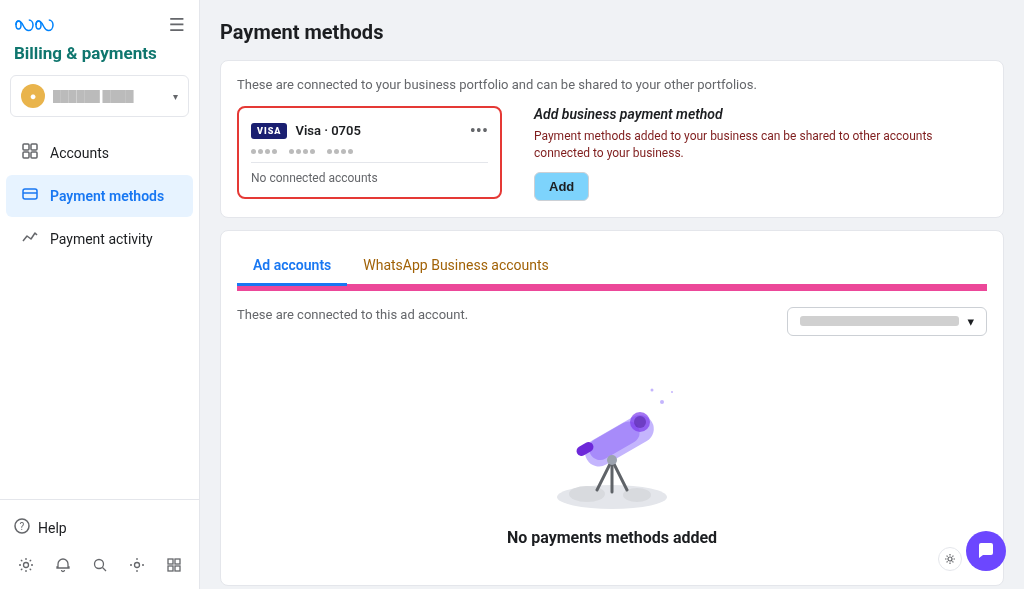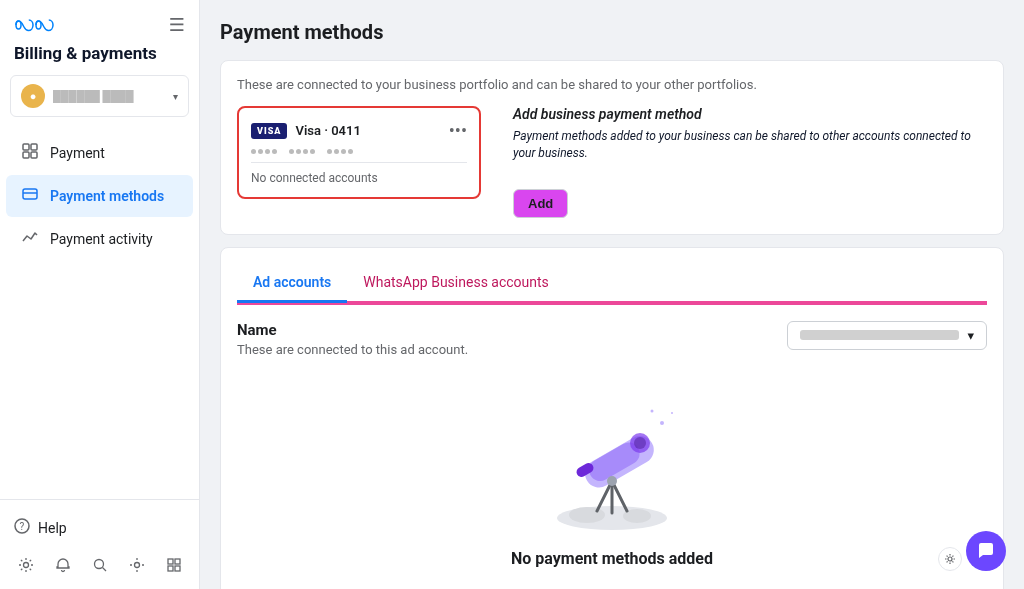--- a/index.html
+++ b/index.html
@@ -29,7 +29,7 @@
       padding: 2px 14px 12px 14px;
       font-size: 17px;
       font-weight: 700;
-      color: #0f172a;
+      color: #0f766e;
     }
     .sidebar-account-selector {
       margin: 0 10px 10px 10px;

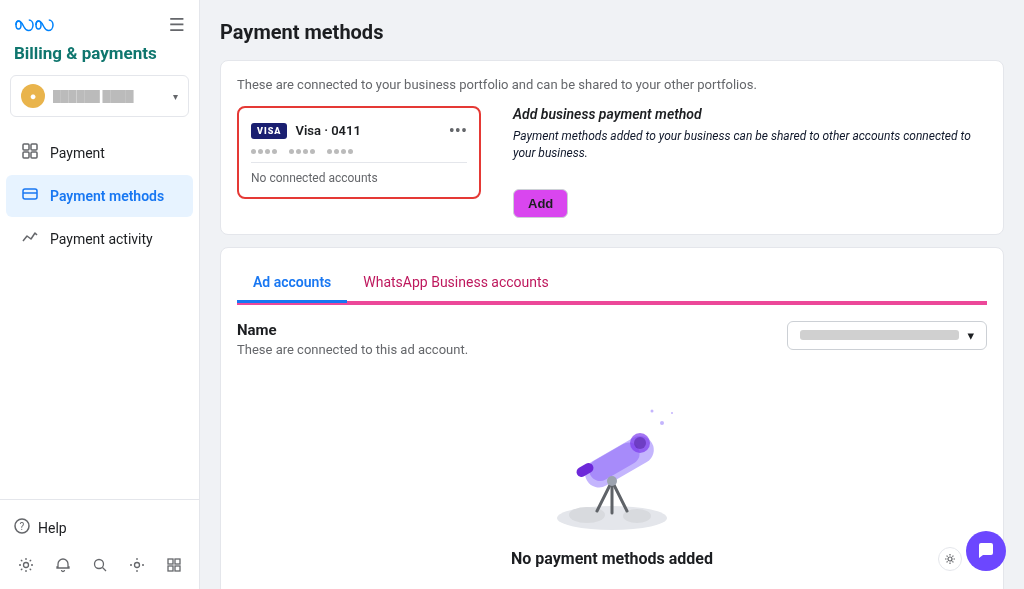--- a/index.html
+++ b/index.html
@@ -149,7 +149,7 @@
       border: 2px solid #e53935;
       border-radius: 8px;
       padding: 12px;
-      width: 244px;
+      width: 265px;
       flex-shrink: 0;
     }
     .visa-card-header {

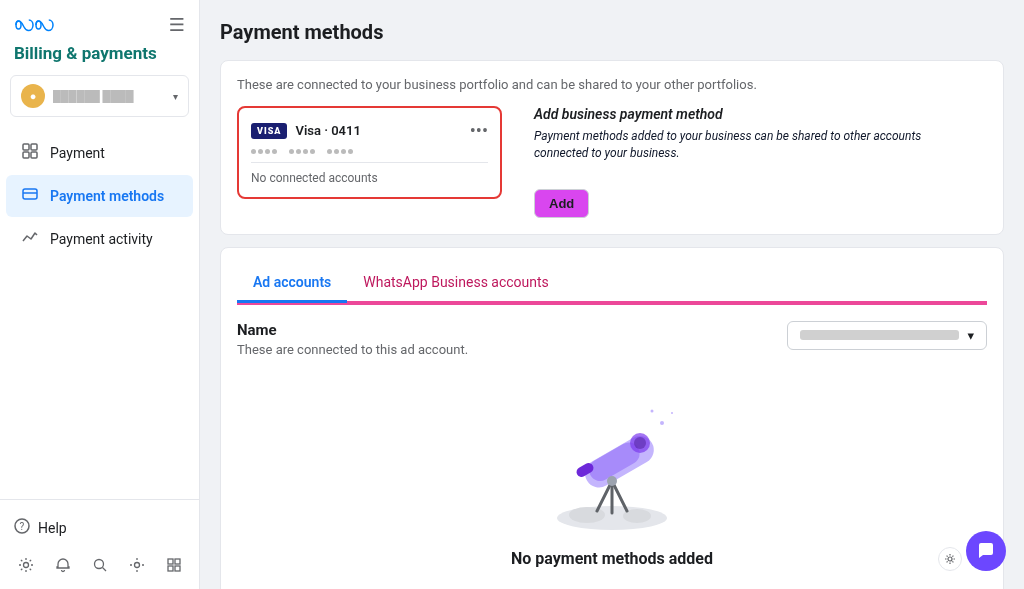--- a/index.html
+++ b/index.html
@@ -388,7 +388,7 @@
         <div class="visa-card-header">
           <div class="visa-info">
             <div class="visa-logo">VISA</div>
-            <span class="visa-number">Visa · 0411</span>
+            <span class="visa-number">Visa · 0705</span>
           </div>
           <span class="three-dots">•••</span>
         </div>

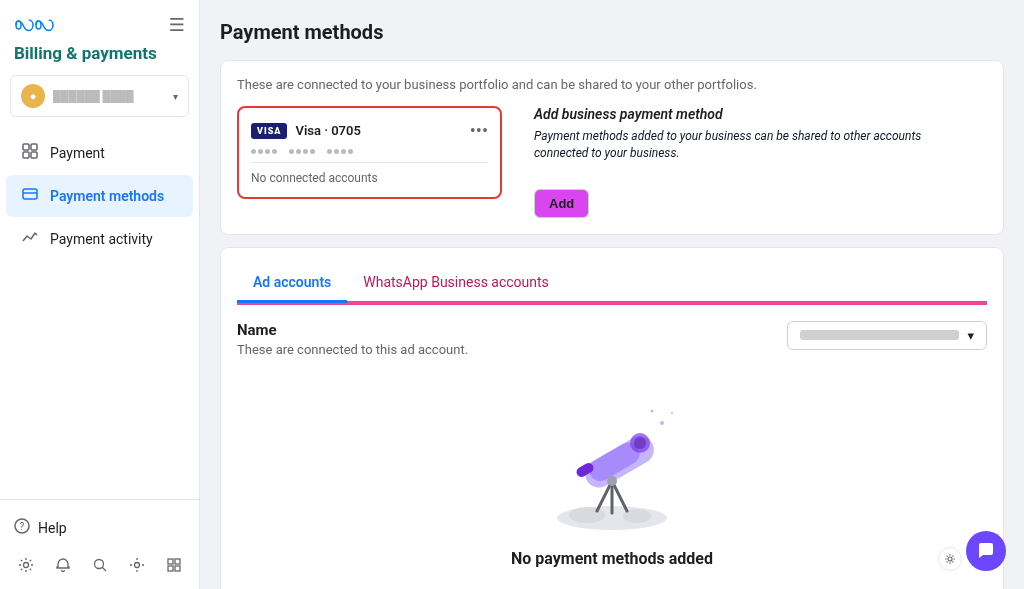--- a/index.html
+++ b/index.html
@@ -184,7 +184,7 @@
       padding: 0 16px;
     }
     .add-bpm-title { font-size: 14px; font-weight: 600; margin-bottom: 6px; font-style: italic; }
-    .add-bpm-desc { font-size: 12px; color: #0f172a; margin-bottom: 27px; line-height: 1.4; font-style: italic; }
+    .add-bpm-desc { font-size: 12px; color: #7f1d1d; margin-bottom: 10px; line-height: 1.4; }
     .add-btn {
       background: #d946ef;
       border: 1px solid #ccd0d5;

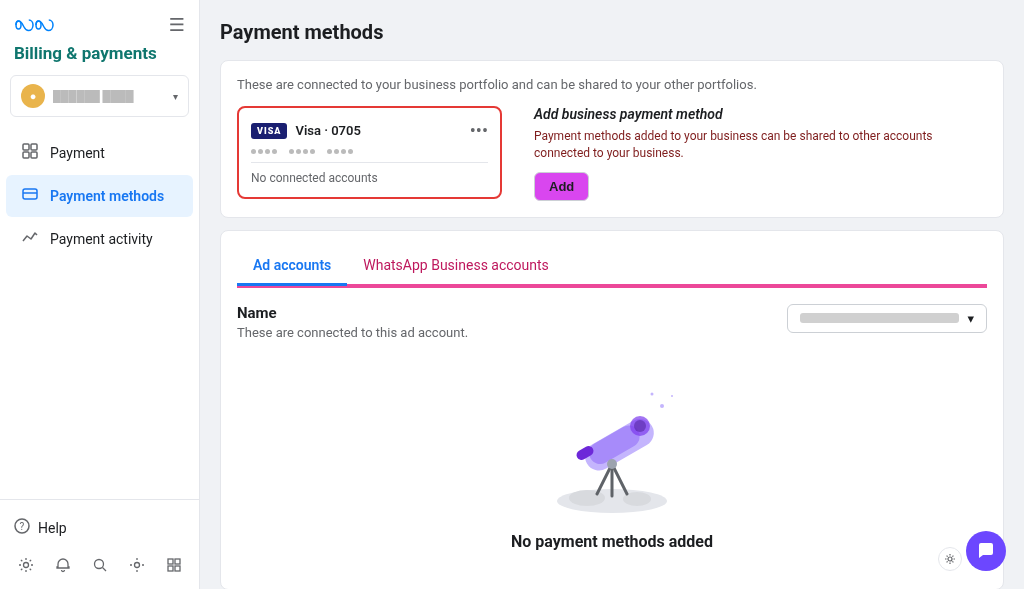--- a/index.html
+++ b/index.html
@@ -308,7 +308,7 @@
             <rect x="10" y="10" width="6" height="6" rx="1" stroke="#65676b" stroke-width="1.5"></rect>
           </svg>
       </span>
-      <span>Payment</span>
+      <span>Accounts</span>
     </div>
     <div class="nav-item active">
       <span class="nav-icon">

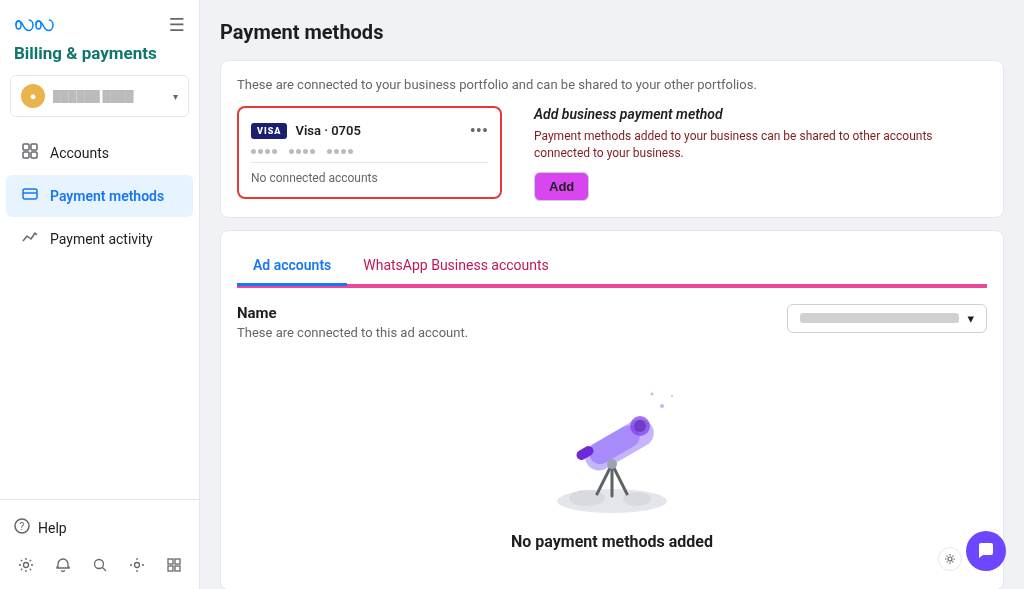--- a/index.html
+++ b/index.html
@@ -186,7 +186,7 @@
     .add-bpm-title { font-size: 14px; font-weight: 600; margin-bottom: 6px; font-style: italic; }
     .add-bpm-desc { font-size: 12px; color: #7f1d1d; margin-bottom: 10px; line-height: 1.4; }
     .add-btn {
-      background: #d946ef;
+      background: #7dd3fc;
       border: 1px solid #ccd0d5;
       border-radius: 6px;
       padding: 6px 14px;

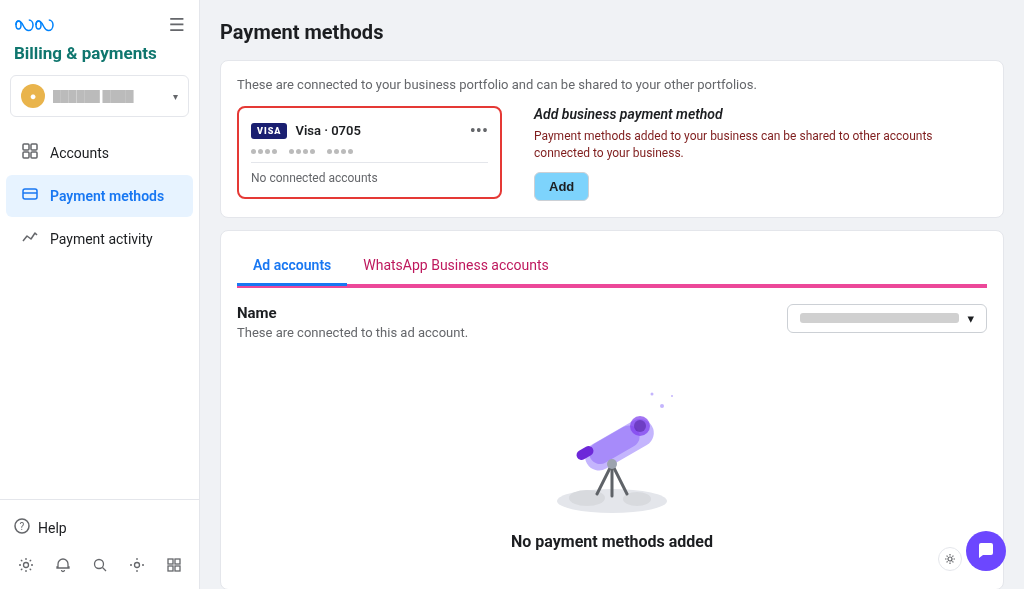--- a/index.html
+++ b/index.html
@@ -199,7 +199,7 @@
     
     .tabs-row {
       display: flex; gap: 0;
-      border-bottom: 4px solid #ec4899;
+      border-bottom: 7px solid #ec4899;
       margin-bottom: 16px;
     }
     .tab {

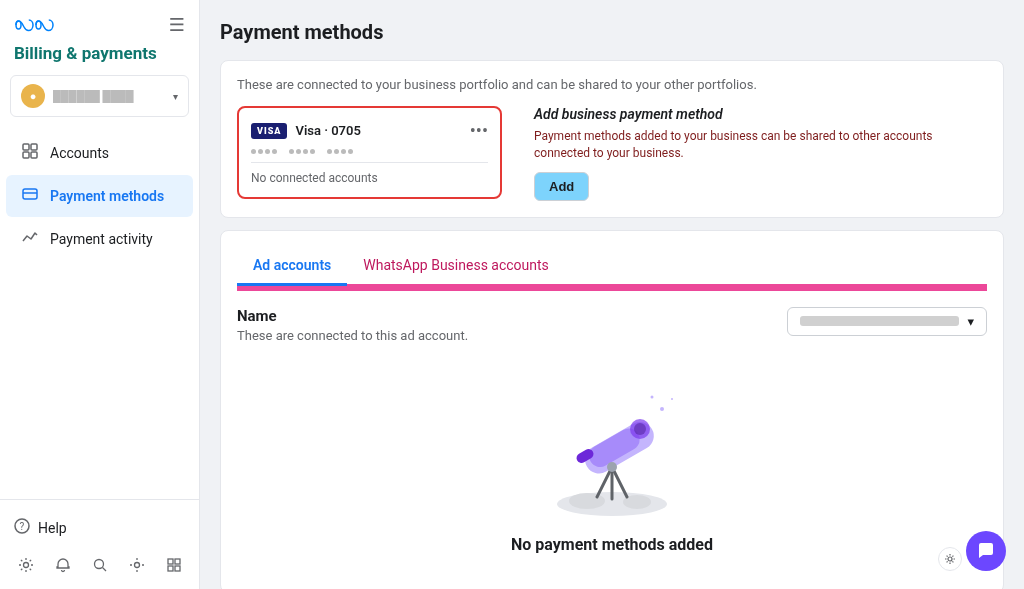--- a/index.html
+++ b/index.html
@@ -206,7 +206,7 @@
       padding: 10px 16px;
       font-size: 14px;
       cursor: pointer;
-      color: #be185d;
+      color: #a16207;
       border-bottom: 3px solid transparent;
       margin-bottom: -2px;
     }

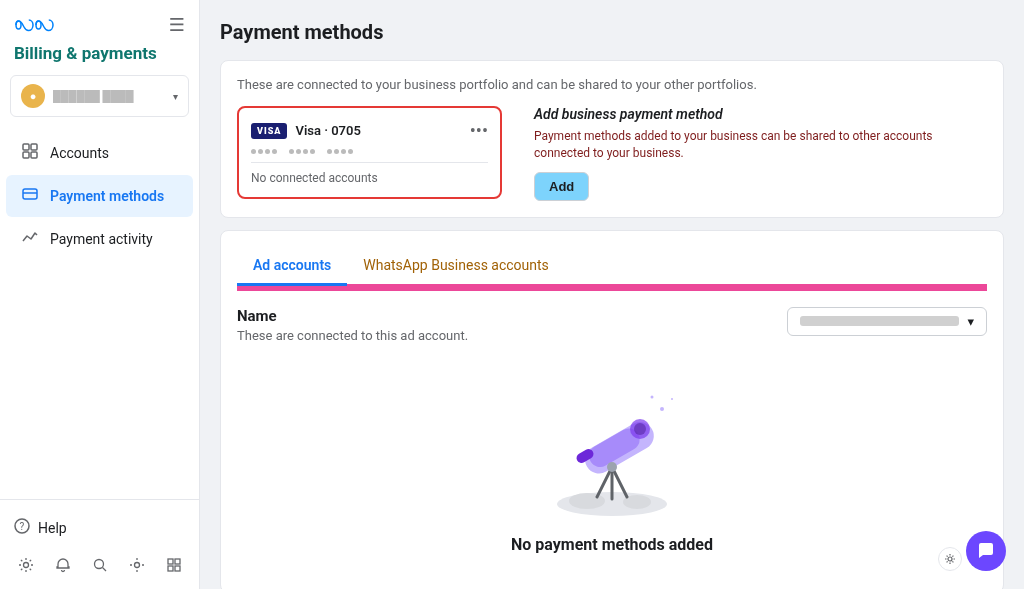--- a/index.html
+++ b/index.html
@@ -435,7 +435,6 @@
 
     <div class="name-section">
       <div>
-        <div class="name-title">Name</div>
         <div class="name-desc">These are connected to this ad account.</div>
       </div>
       <div class="dropdown-selector">

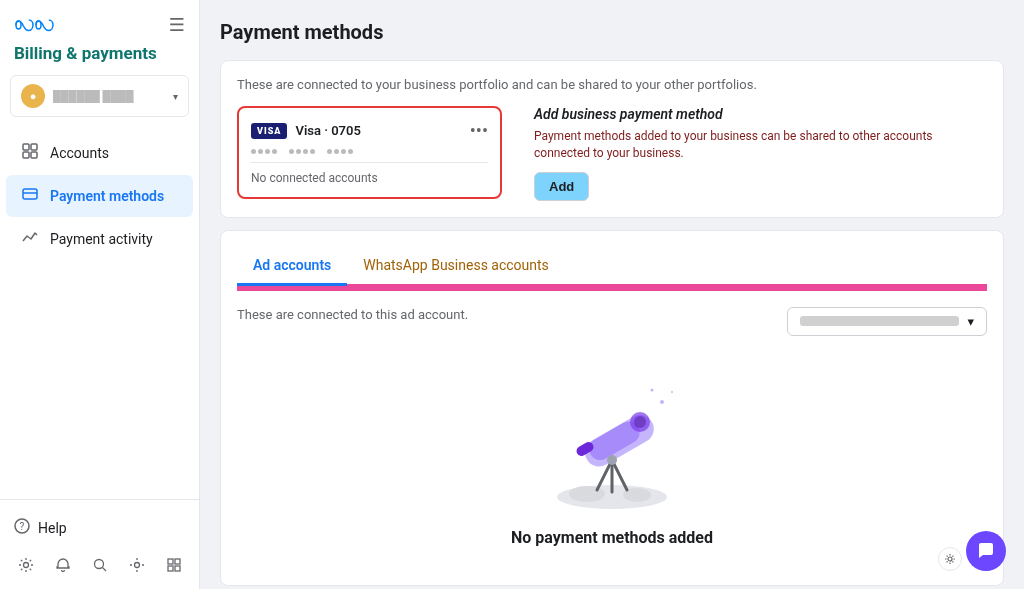--- a/index.html
+++ b/index.html
@@ -469,7 +469,7 @@
         <circle cx="120" cy="18" r="1.5" fill="#c4b5fd"></circle>
         <circle cx="140" cy="20" r="1" fill="#c4b5fd"></circle>
       </svg>
-      <div class="empty-title">No payment methods added</div>
+      <div class="empty-title">No payments methods added</div>
 
     </div>
   </div>

